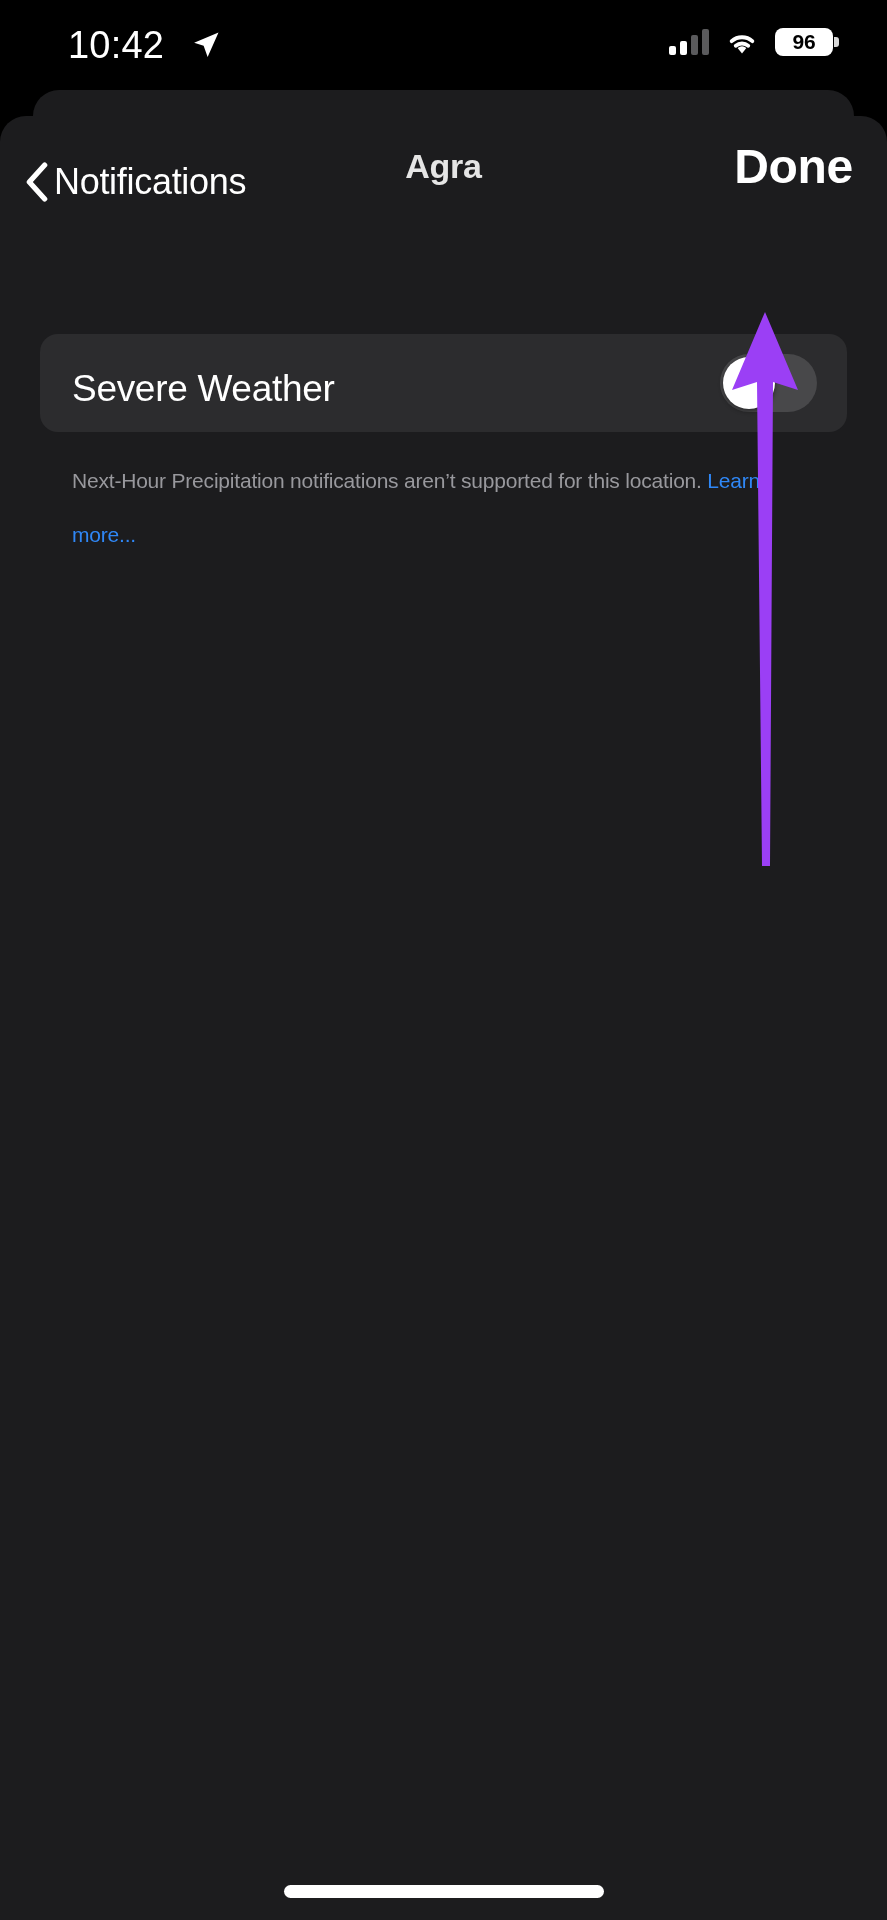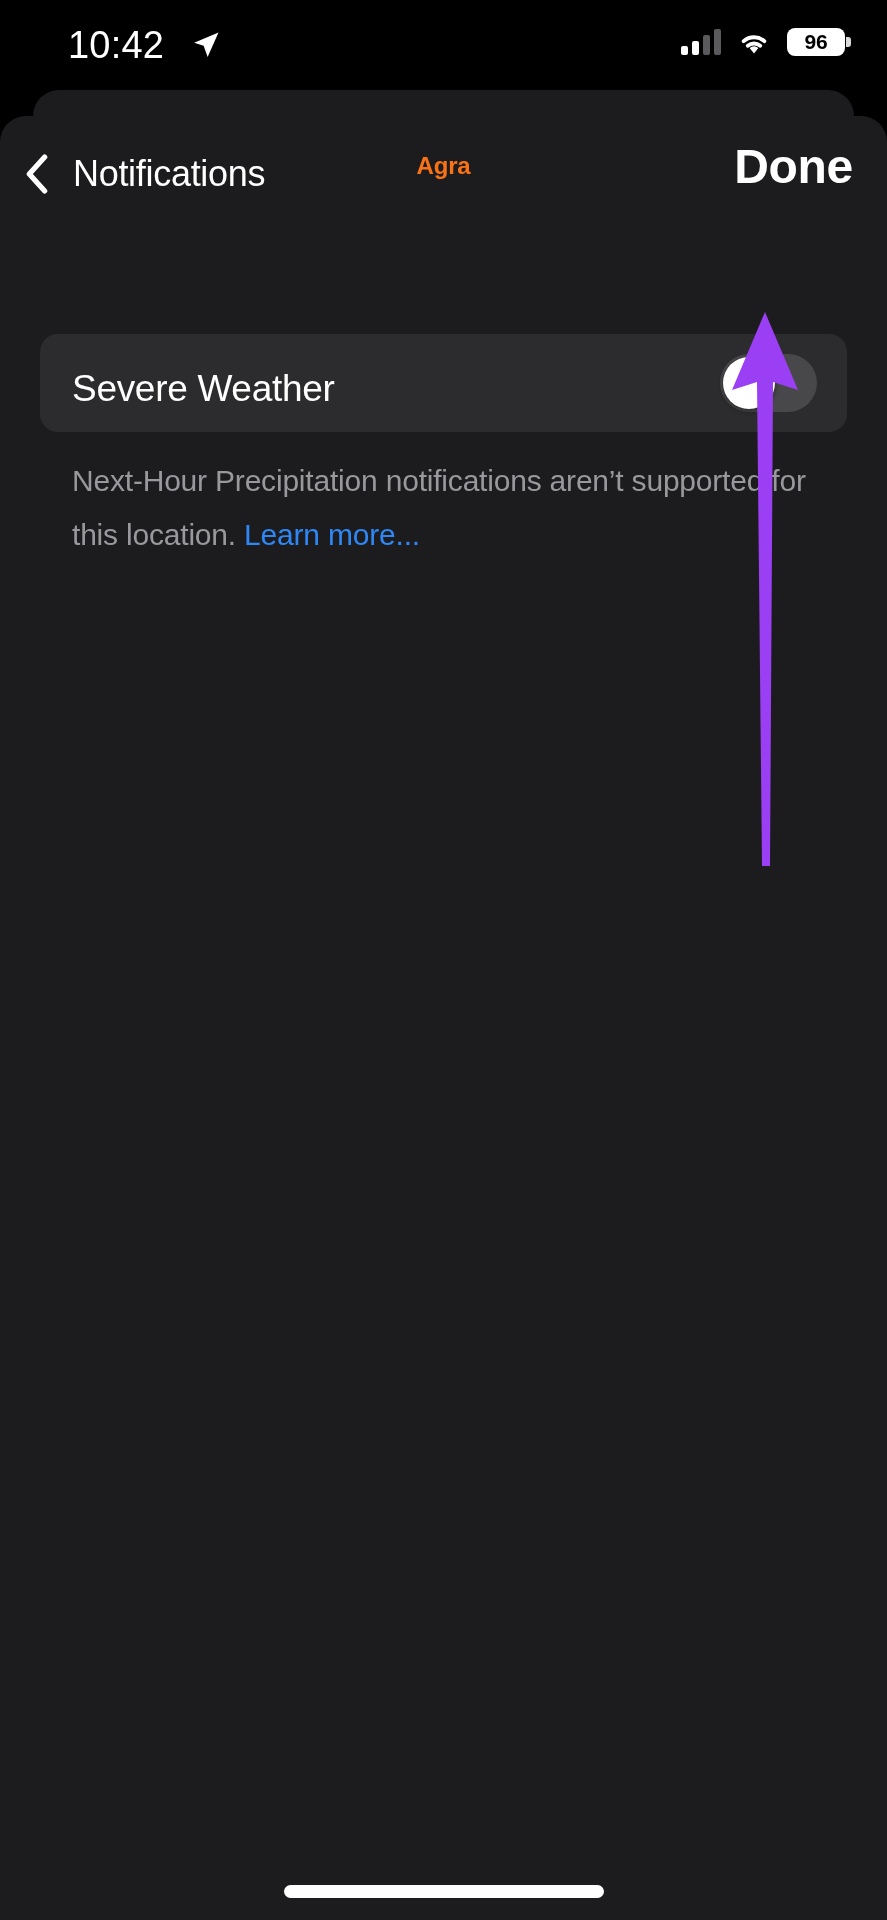--- a/index.html
+++ b/index.html
@@ -39,7 +39,7 @@
   }
   .sb-right {
     position: absolute;
-    right: 42px; top: 28px;
+    right: 54px; top: 28px;
     display: flex;
     align-items: center;
     gap: 16px;

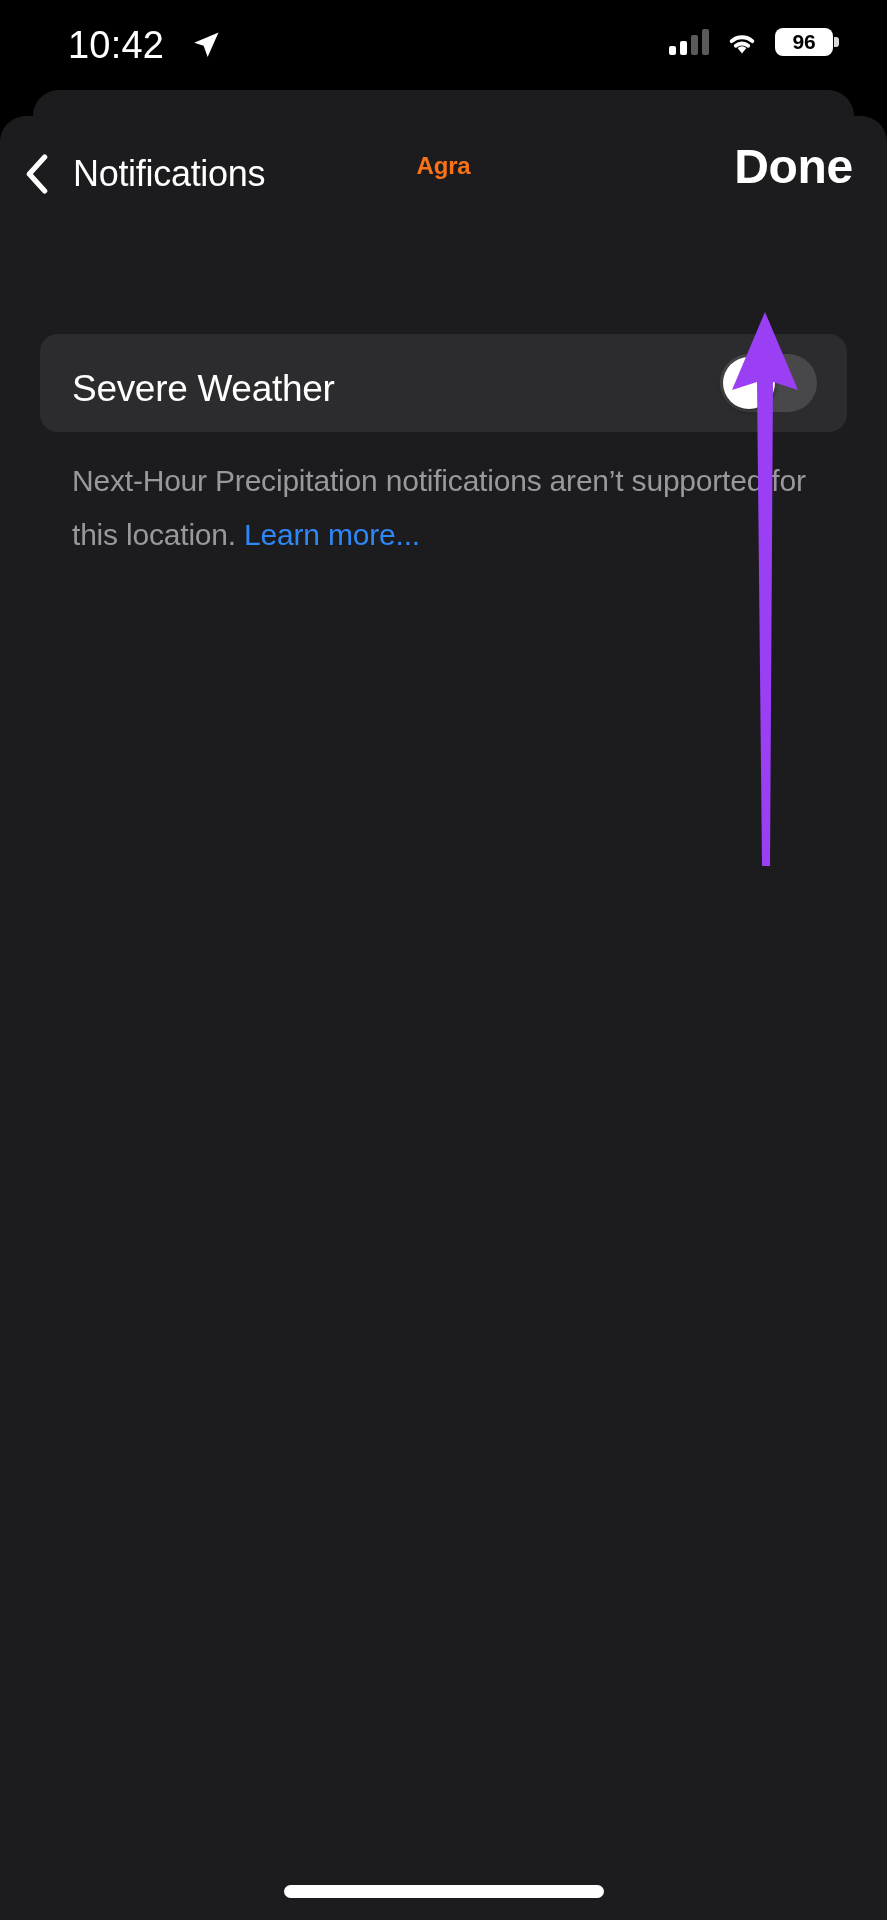--- a/index.html
+++ b/index.html
@@ -97,9 +97,9 @@
   }
   .nav-back {
     position: absolute;
-    left: 18px; top: 8px;
+    left: 18px; top: 16px;
     height: 100px;
-    display: flex; align-items: center; gap: 23px;
+    display: flex; align-items: center; gap: 4px;
     padding: 0 6px;
   }
   .chev { width: 26px; height: 40px; flex: none; }

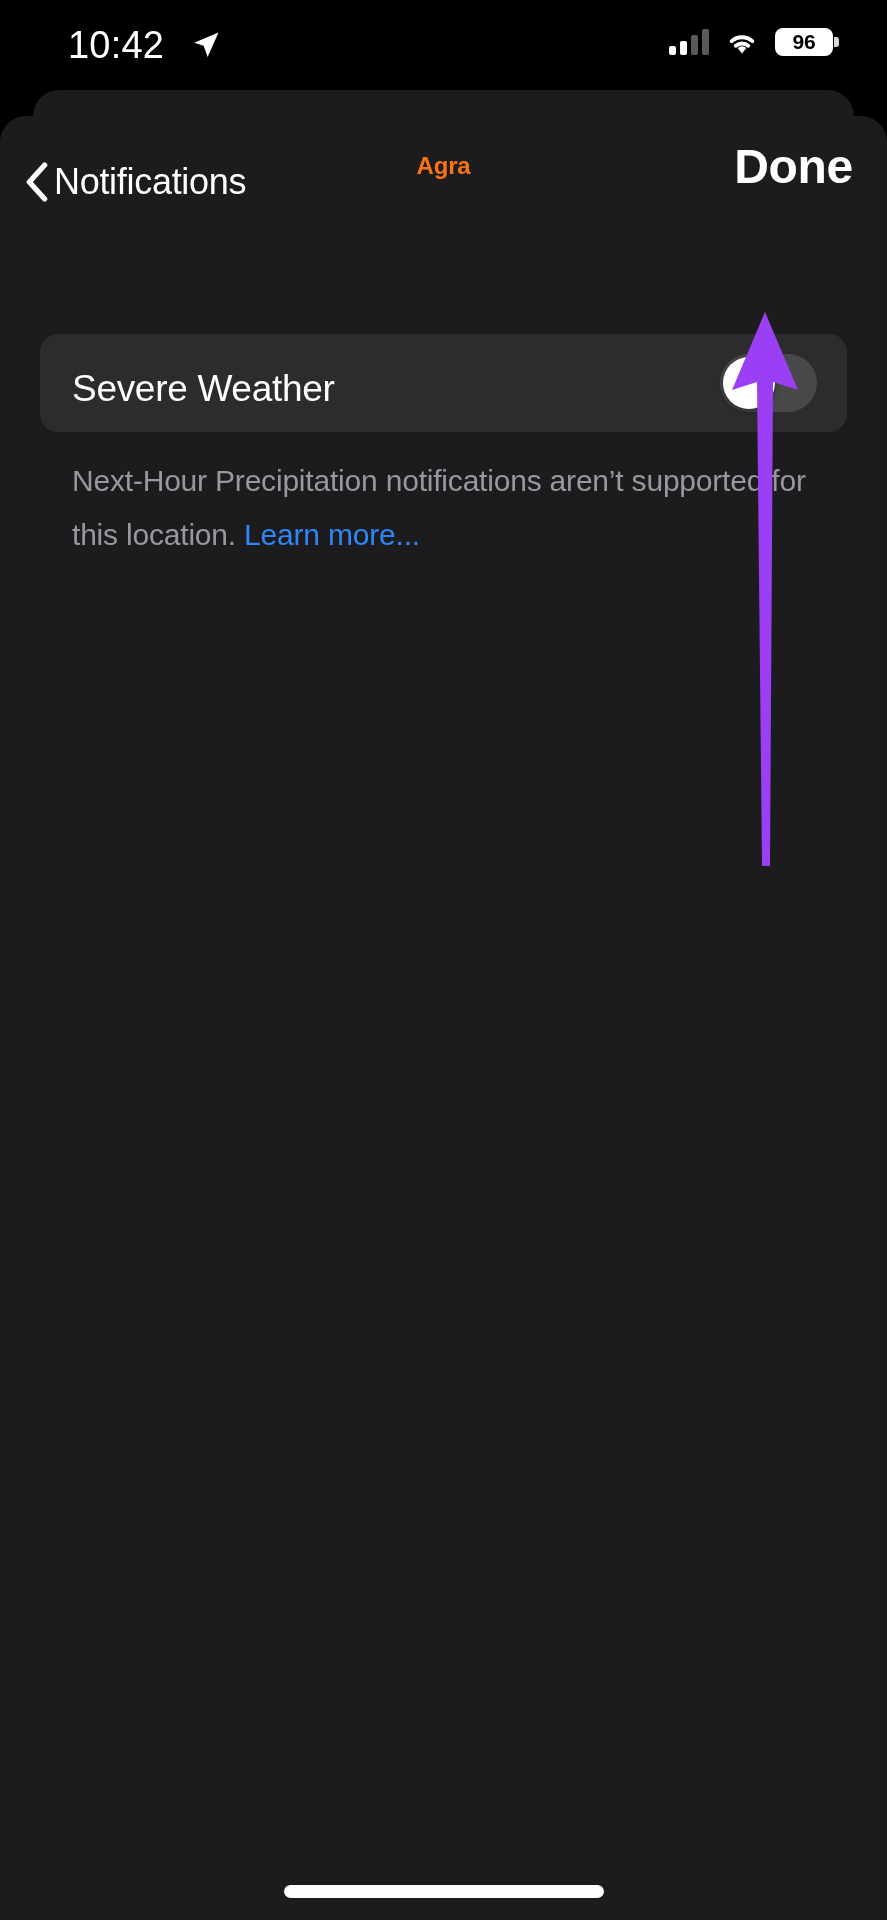--- a/index.html
+++ b/index.html
@@ -113,9 +113,9 @@
     left: 0; top: 0;
     width: 887px; height: 100px;
     display: flex; align-items: center; justify-content: center;
-    font-size: 24px;
+    font-size: 34px;
     font-weight: 700;
-    color: #f97316;
+    color: #e5e5e5;
     letter-spacing: -0.2px;
     pointer-events: none;
   }

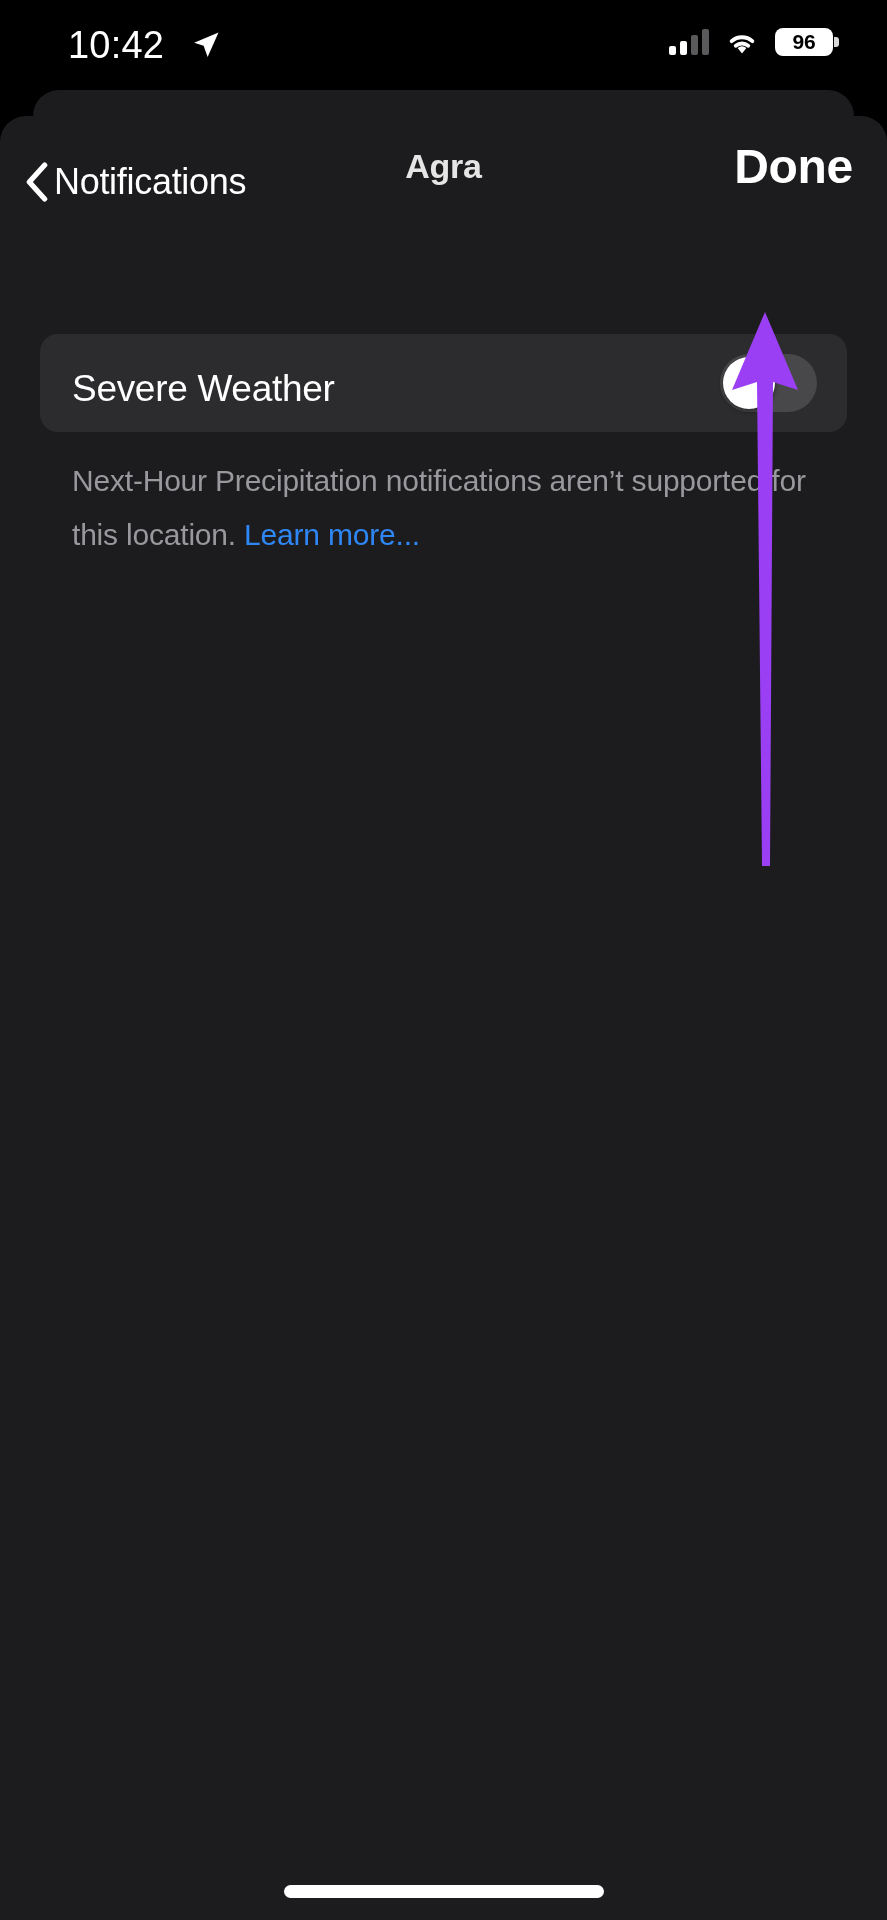--- a/index.html
+++ b/index.html
@@ -169,7 +169,7 @@
     position: absolute;
     left: 72px; top: 338px;
     width: 750px;
-    font-size: 30px;
+    font-size: 21px;
     line-height: 54px;
     color: #98989d;
     letter-spacing: -0.2px;

